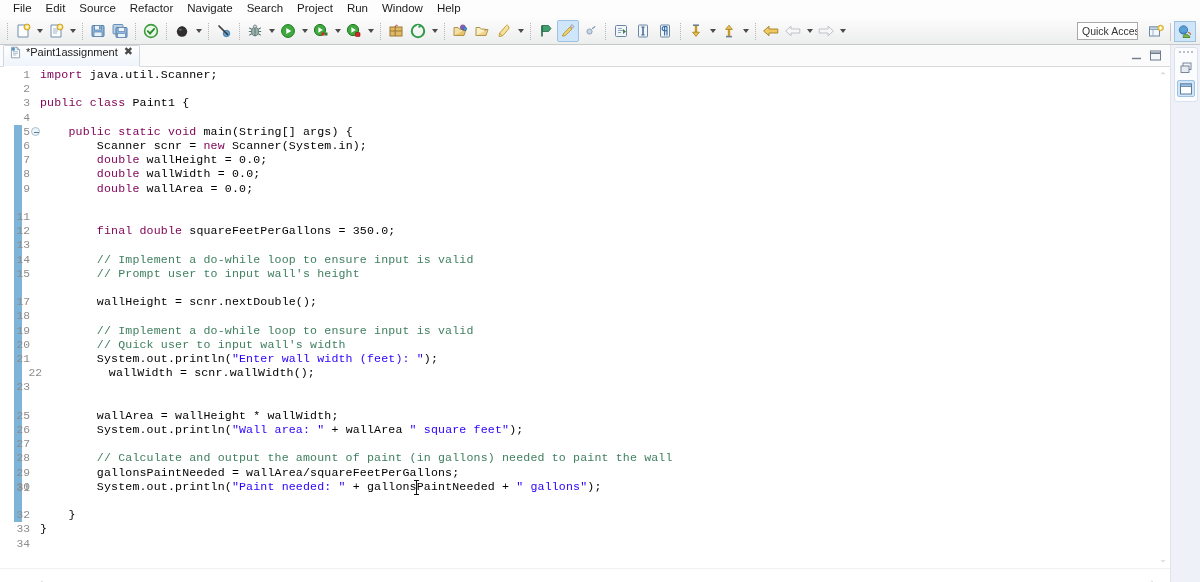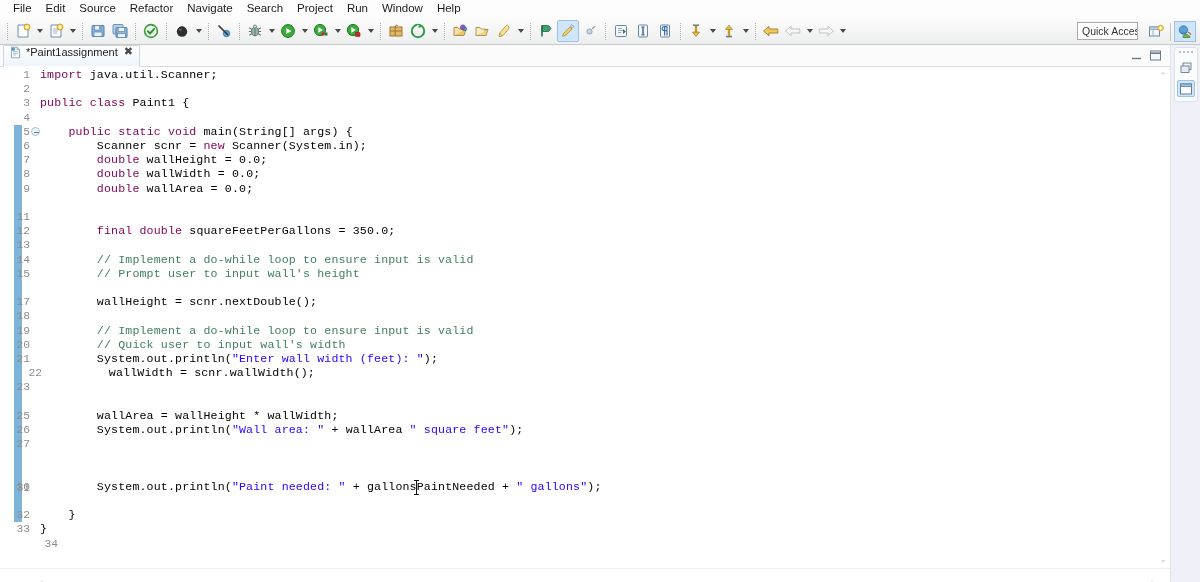--- a/index.html
+++ b/index.html
@@ -576,6 +576,7 @@
       <div class="cline" style="top: 341.8px; position: absolute; left: 0px; right: 0px;"><span class="lnum">25</span><span class="ctext">        wallArea = wallHeight * wallWidth;</span></div>
       <div class="cline" style="top: 356px; position: absolute; left: 0px; right: 0px;"><span class="lnum">26</span><span class="ctext">        System.out.println(<span class="str">"Wall area: "</span> + wallArea <span class="str">" square feet"</span>);</span></div>
       <div class="cline" style="top: 370.2px; position: absolute; left: 0px; right: 0px;"><span class="lnum">27</span><span class="ctext"></span></div>
+      <div class="cline" style="top: 384.4px; position: absolute; left: 0px; right: 0px;"><span class="lnum">28</span><span class="ctext">        <span class="cmt">// Calculate and output the amount of paint (in gallons) needed to paint the wall</span></span></div>
       <div class="cline" style="top: 412.8px; position: absolute; left: 0px; right: 0px;"><span class="lnum">30</span><span class="ctext">        System.out.println(<span class="str">"Paint needed: "</span> + gallonsPaintNeeded + <span class="str">" gallons"</span>);</span></div>
       <div class="cline" style="top: 414px; position: absolute; left: 0px; right: 0px;"><span class="lnum">31</span><span class="ctext"></span></div>
       <div class="cline" style="top: 441.2px; position: absolute; left: 0px; right: 0px;"><span class="lnum">32</span><span class="ctext">    }</span></div>

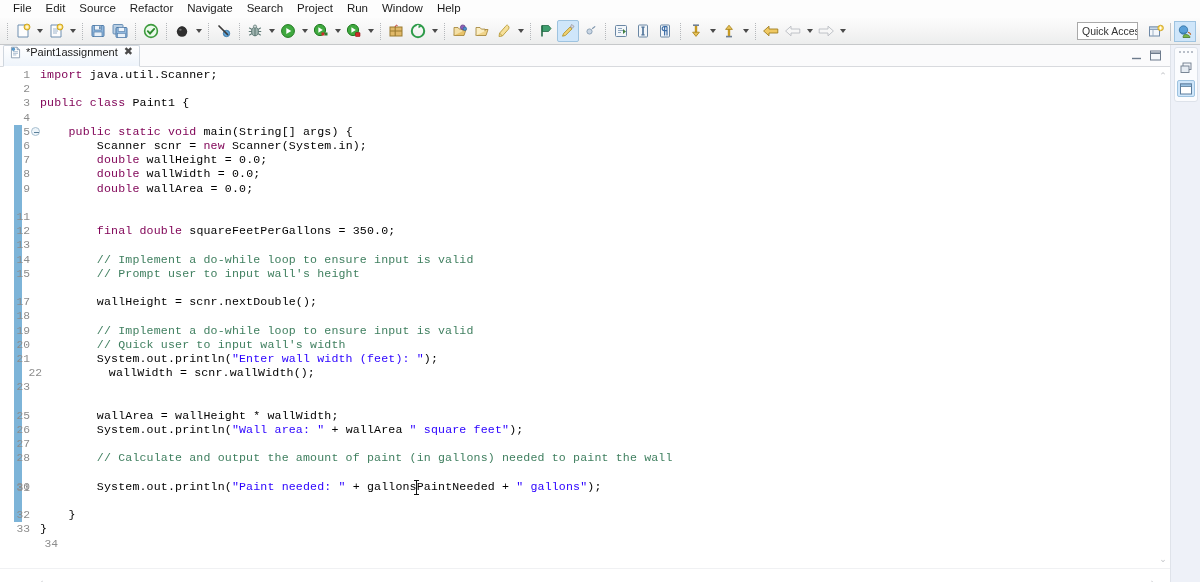--- a/index.html
+++ b/index.html
@@ -577,6 +577,7 @@
       <div class="cline" style="top: 356px; position: absolute; left: 0px; right: 0px;"><span class="lnum">26</span><span class="ctext">        System.out.println(<span class="str">"Wall area: "</span> + wallArea <span class="str">" square feet"</span>);</span></div>
       <div class="cline" style="top: 370.2px; position: absolute; left: 0px; right: 0px;"><span class="lnum">27</span><span class="ctext"></span></div>
       <div class="cline" style="top: 384.4px; position: absolute; left: 0px; right: 0px;"><span class="lnum">28</span><span class="ctext">        <span class="cmt">// Calculate and output the amount of paint (in gallons) needed to paint the wall</span></span></div>
+      <div class="cline" style="top: 398.6px; position: absolute; left: 0px; right: 0px;"><span class="lnum">29</span><span class="ctext">        gallonsPaintNeeded = wallArea/squareFeetPerGallons;</span></div>
       <div class="cline" style="top: 412.8px; position: absolute; left: 0px; right: 0px;"><span class="lnum">30</span><span class="ctext">        System.out.println(<span class="str">"Paint needed: "</span> + gallonsPaintNeeded + <span class="str">" gallons"</span>);</span></div>
       <div class="cline" style="top: 414px; position: absolute; left: 0px; right: 0px;"><span class="lnum">31</span><span class="ctext"></span></div>
       <div class="cline" style="top: 441.2px; position: absolute; left: 0px; right: 0px;"><span class="lnum">32</span><span class="ctext">    }</span></div>

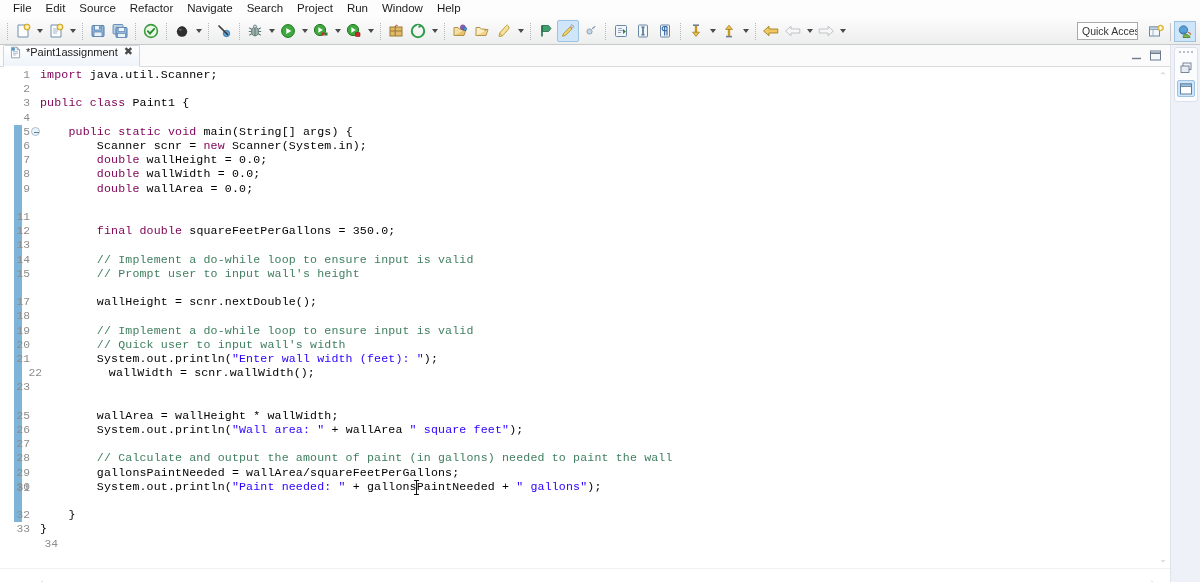--- a/index.html
+++ b/index.html
@@ -582,7 +582,7 @@
       <div class="cline" style="top: 414px; position: absolute; left: 0px; right: 0px;"><span class="lnum">31</span><span class="ctext"></span></div>
       <div class="cline" style="top: 441.2px; position: absolute; left: 0px; right: 0px;"><span class="lnum">32</span><span class="ctext">    }</span></div>
       <div class="cline" style="top: 455.4px; position: absolute; left: 0px; right: 0px;"><span class="lnum">33</span><span class="ctext">}</span></div>
-      <div class="cline" style="top: 469.6px; position: absolute; left: 0px; right: 0px; margin-left: 28px;"><span class="lnum">34</span><span class="ctext"></span></div>
+      <div class="cline" style="top: 469.6px; position: absolute; left: 0px; right: 0px;"><span class="lnum">34</span><span class="ctext"></span></div>
     </div>
   <div id="ibeam" style="top: 413.8px; left: 416.38px;"></div>
 </div>

